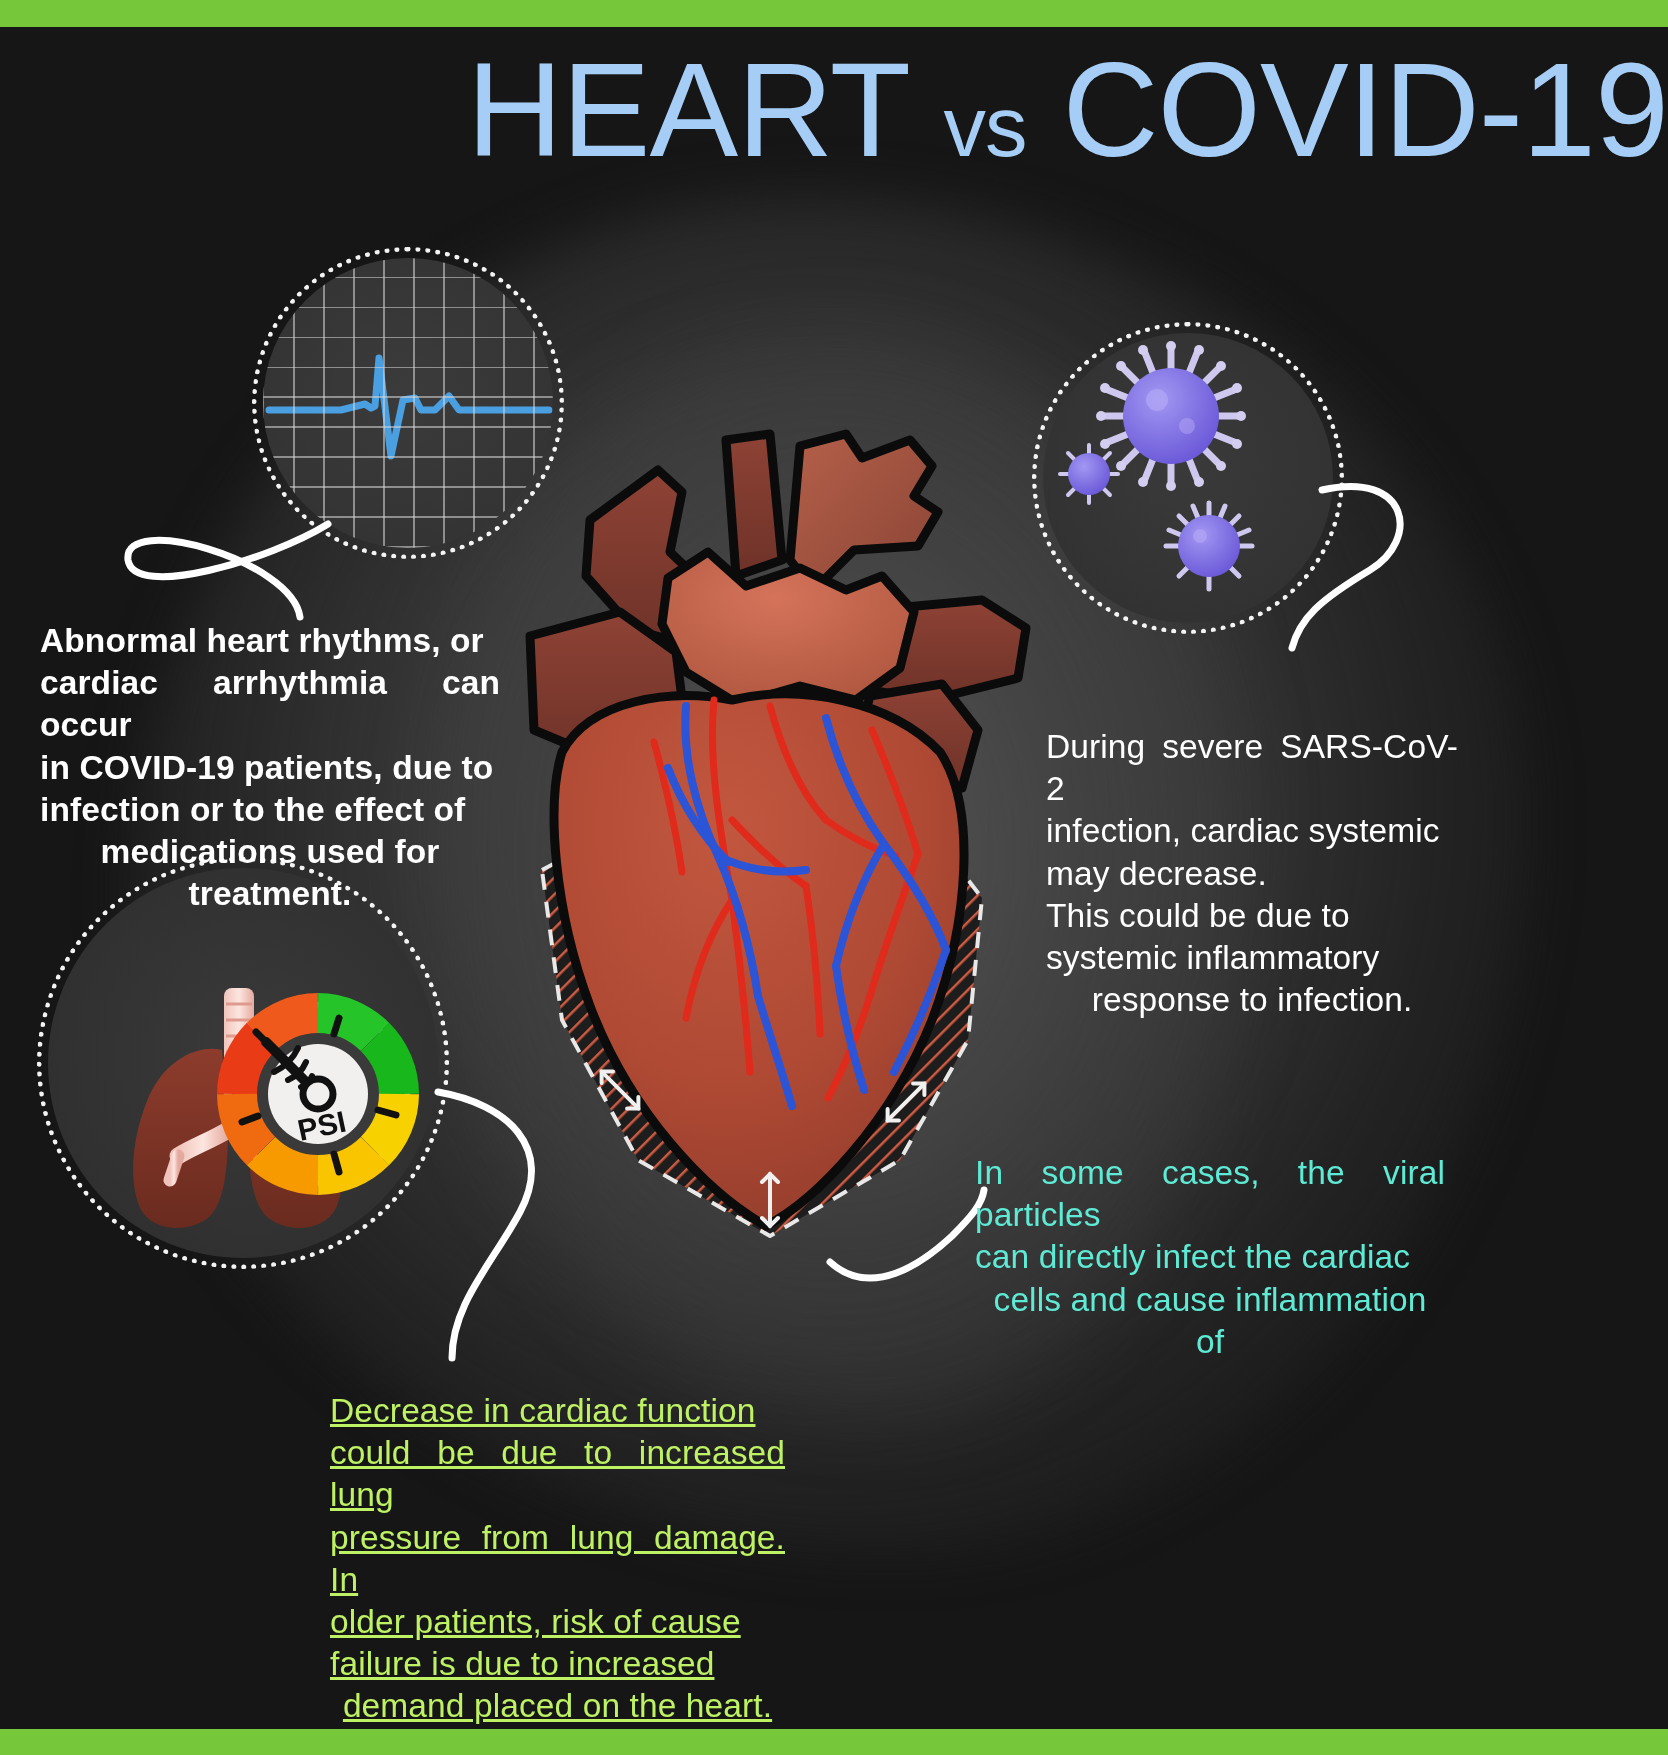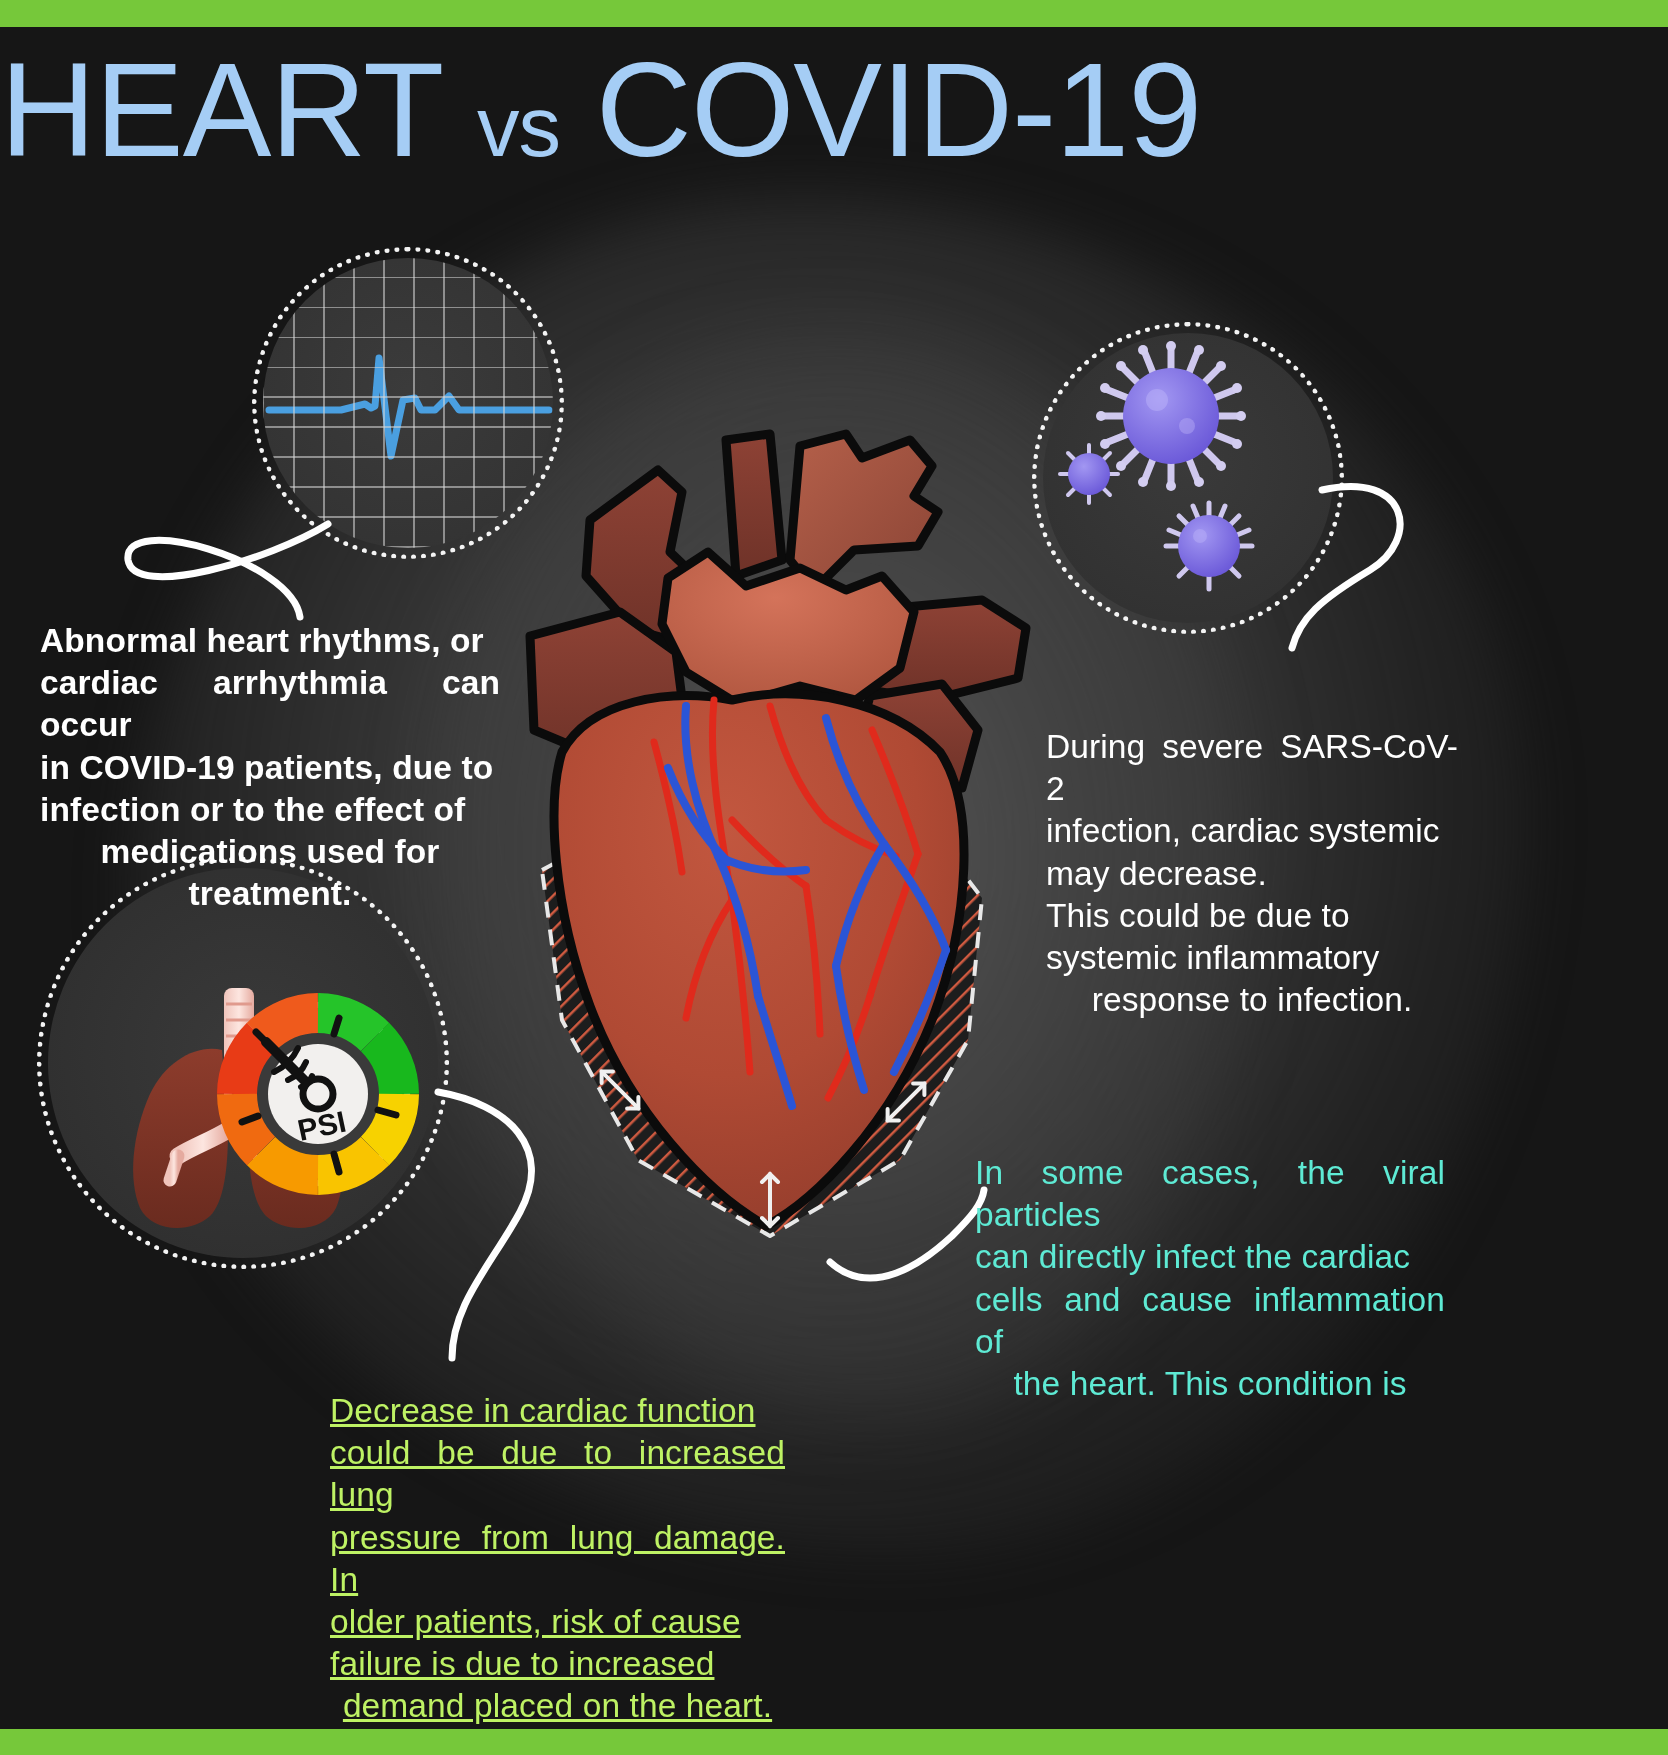--- a/index.html
+++ b/index.html
@@ -53,7 +53,7 @@
   
   .title {
     position:absolute; left:0; top:44px; width:100%;
-    text-align:left;
+    text-align:right;
     font-size:133px;
     line-height:1.0;
     letter-spacing:-1px;

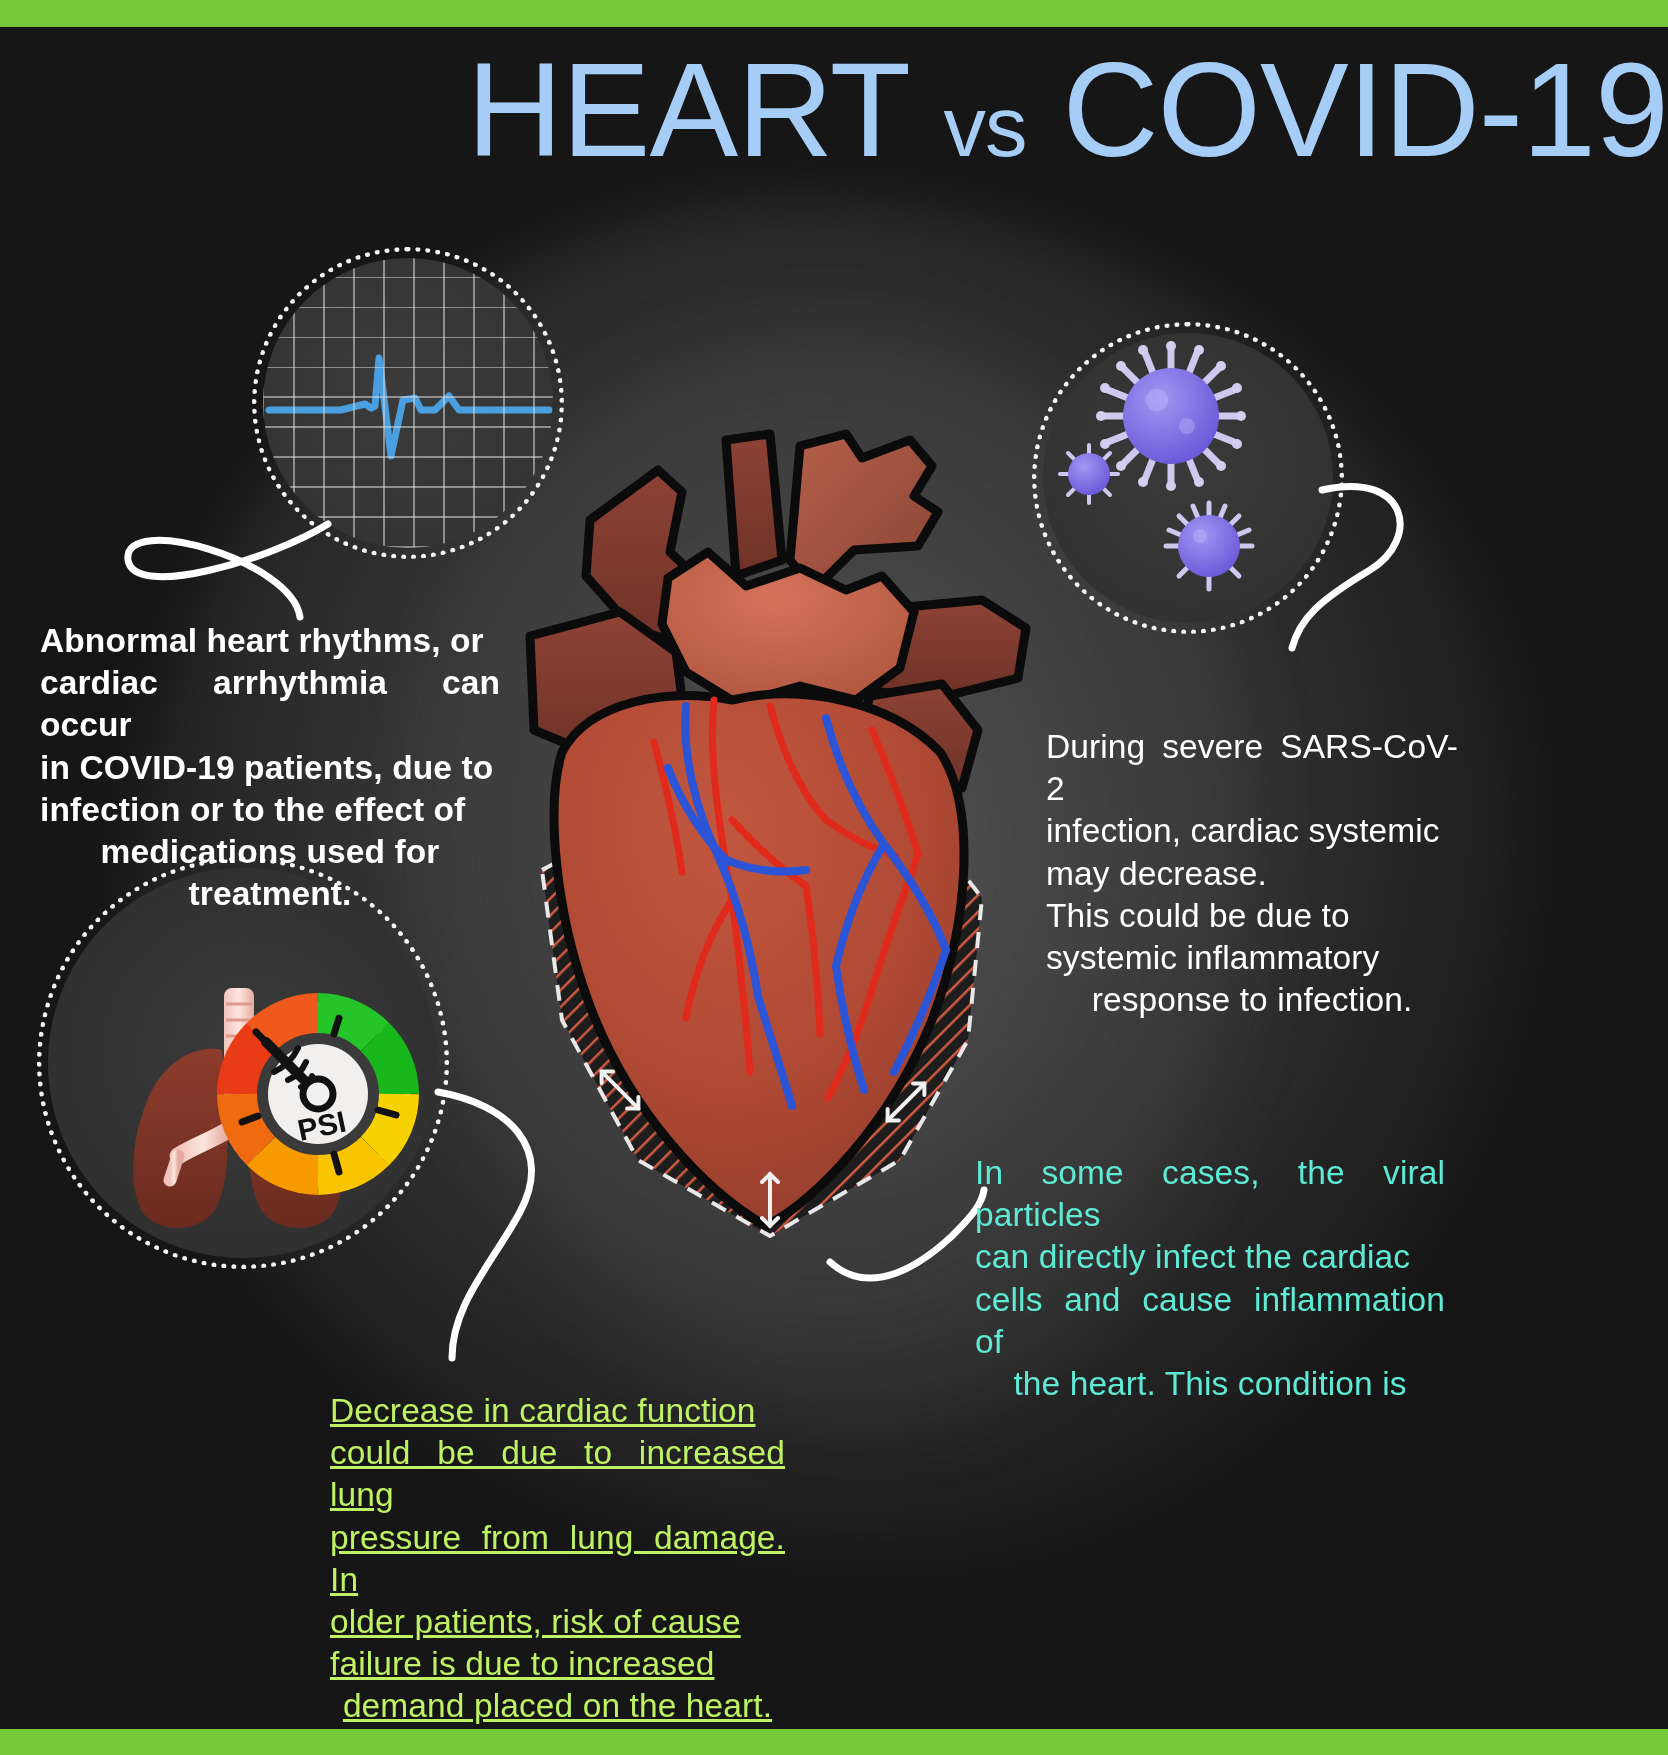--- a/index.html
+++ b/index.html
@@ -446,7 +446,6 @@
     <p>In some cases, the viral particles</p>
     <p>can directly infect the cardiac</p>
     <p>cells and cause inflammation of</p>
-    <p>the heart. This condition is</p>
   </div>
 
   <div class="txt" id="txt-lungpress" style="color: #bef264; text-decoration: underline;">

